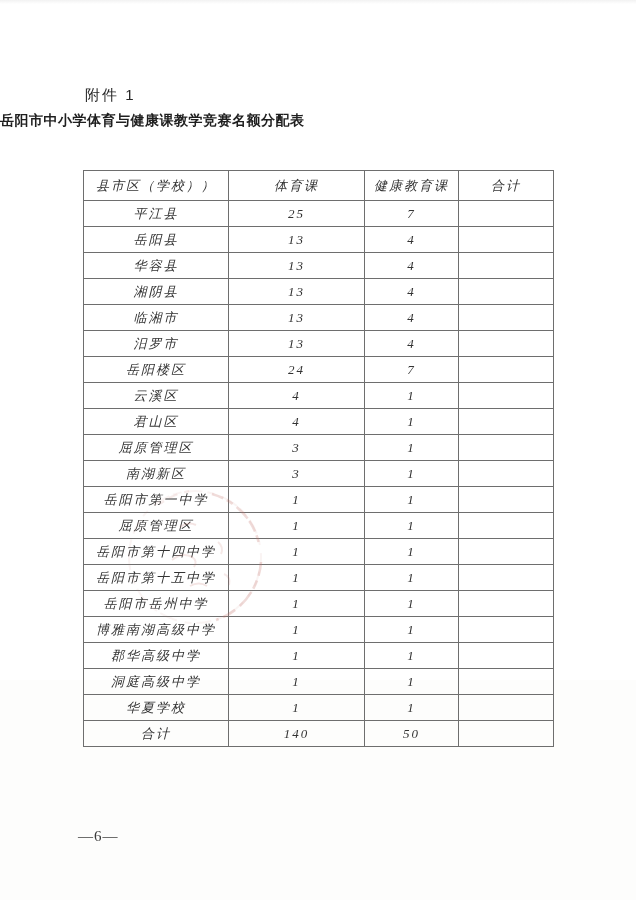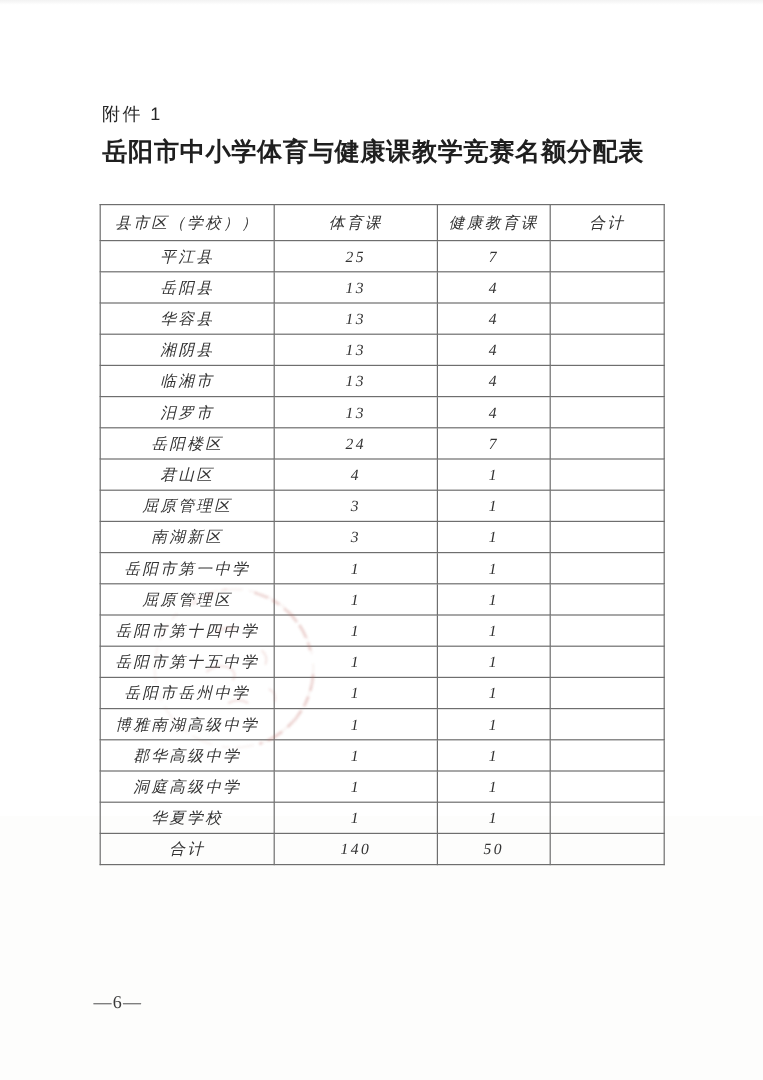--- a/index.html
+++ b/index.html
@@ -22,8 +22,7 @@
   }
   .doc-title{
     position:absolute;left:0;top:112px;width:622px;
-    text-align:center;
-    font-size:21px;font-weight:bold;letter-spacing:0.5px;
+    font-size:14px;font-weight:bold;letter-spacing:0.5px;
     color:#1f1f1f;
     font-family:"Liberation Sans","DejaVu Sans",sans-serif;
   }

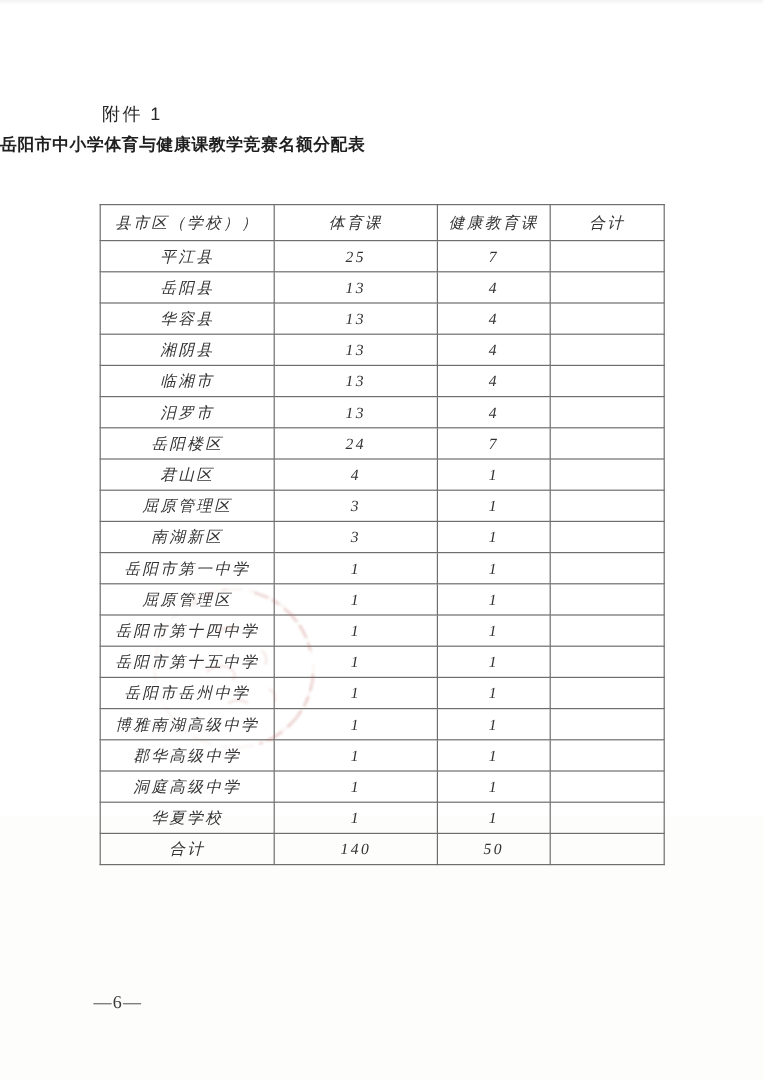--- a/index.html
+++ b/index.html
@@ -134,6 +134,12 @@
       <td class="c-num"></td>
     </tr>
 
+    <tr>
+      <td class="c-name">云溪区</td>
+      <td class="c-num">4</td>
+      <td class="c-num">1</td>
+      <td class="c-num"></td>
+    </tr>
 
     <tr>
       <td class="c-name">君山区</td>

